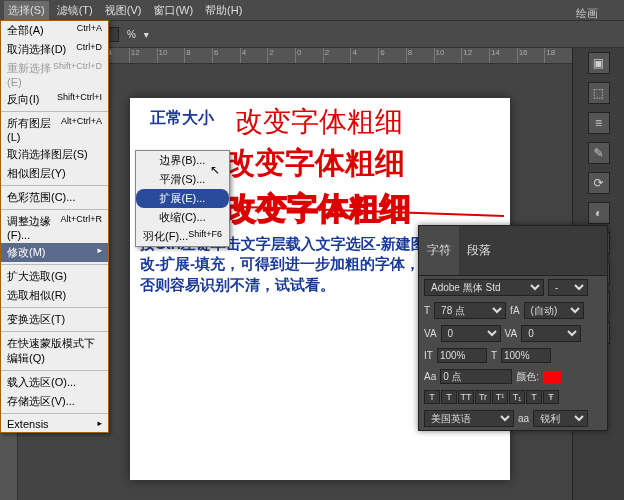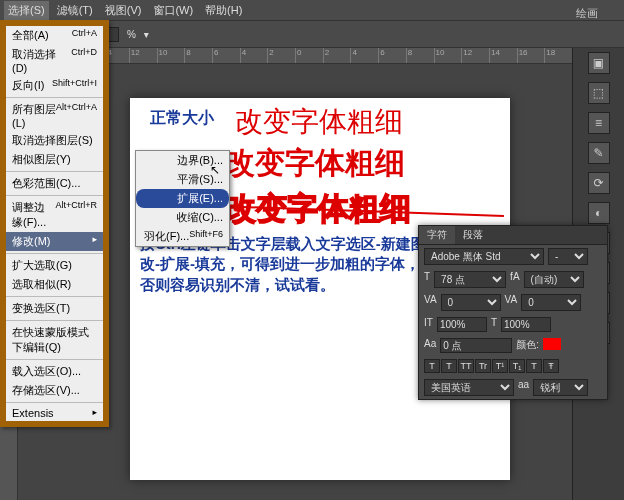--- a/index.html
+++ b/index.html
@@ -15,7 +15,7 @@
 .ruler-h span { width:30px; border-left:1px solid #777; padding-left:1px; }
 .ruler-v { position:absolute; top:16px; left:0; width:18px; bottom:0; background:#555; border-right:1px solid #333; }
 .canvas { position:absolute; top:50px; left:130px; width:380px; height:382px; background:#fff; box-shadow:0 0 10px rgba(0,0,0,.5); }
-.dropdown { position:absolute; top:20px; left:0; width:109px; background:#eeeeee; border:6px solid #a16207; box-shadow:2px 2px 4px rgba(0,0,0,.4); color:#000; font-size:11px; z-index:20; }
+.dropdown { position:absolute; top:20px; left:0; width:109px; background:#eeeeee; border:1px solid #a16207; box-shadow:2px 2px 4px rgba(0,0,0,.4); color:#000; font-size:11px; z-index:20; }
 .dropdown .item { padding:2px 6px; display:flex; justify-content:space-between; cursor:default; }
 .dropdown .item.dis { color:#999; }
 .dropdown .item.hl { background:#5a6a8a; color:#fff; }

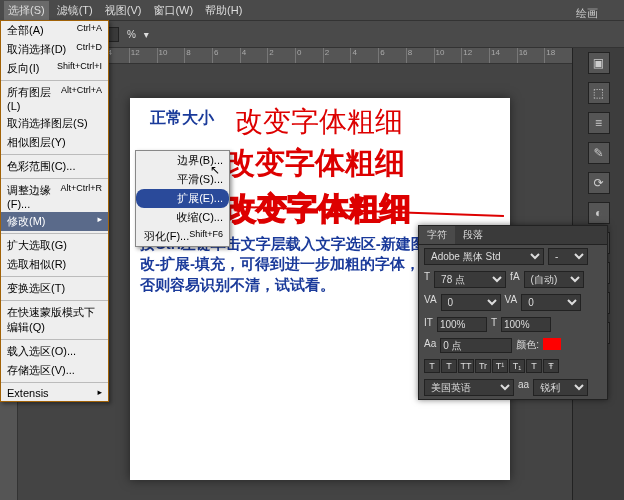--- a/index.html
+++ b/index.html
@@ -111,6 +111,10 @@
       <span>取消选择(D)</span>
       <span style="font-size:9px">Ctrl+D</span>
     </div>
+    <div class="item dis">
+      <span>重新选择(E)</span>
+      <span style="font-size:9px">Shift+Ctrl+D</span>
+    </div>
     <div class="item">
       <span>反向(I)</span>
       <span style="font-size:9px">Shift+Ctrl+I</span>

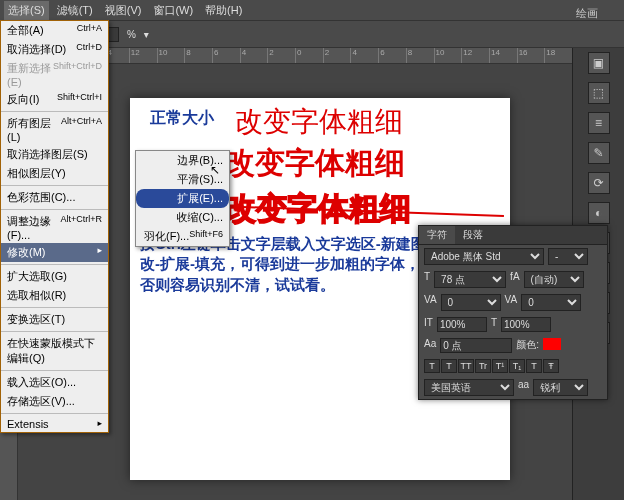--- a/index.html
+++ b/index.html
@@ -21,7 +21,7 @@
 .dropdown .item.hl { background:#5a6a8a; color:#fff; }
 .dropdown hr { border:0; border-top:1px solid #bbb; margin:2px 0; }
 .submenu { position:absolute; top:150px; left:135px; width:95px; background:#eeeeee; border:1px solid #888; box-shadow:2px 2px 4px rgba(0,0,0,.4); color:#000; font-size:11px; z-index:21; }
-.submenu .item { padding:2px 6px; display:flex; justify-content:flex-end; cursor:default; }
+.submenu .item { padding:2px 6px; display:flex; justify-content:center; cursor:default; }
 .submenu .item.hl { background:#2a4a9a; color:#fff;border-radius:8px; }
 .canvas .blue1 { position:absolute; top:10px; left:20px; color:#1a3a9a; font-size:16px; font-weight:bold; }
 .canvas .red1 { position:absolute; top:5px; left:105px; color:#d00; font-size:28px; font-family:SimHei; }

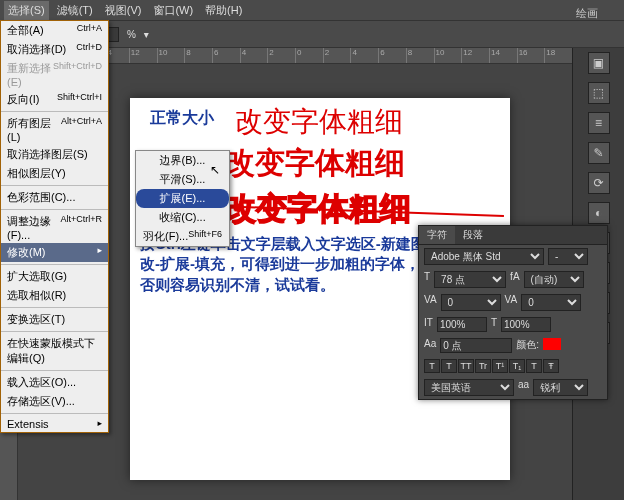--- a/index.html
+++ b/index.html
@@ -34,7 +34,7 @@
 .rightdock .ico { width:22px; height:22px; background:#555; border:1px solid #222; font-size:12px; text-align:center; line-height:20px; color:#ccc; cursor:pointer; }
 .charpanel { position:absolute; top:225px; right:16px; width:190px; background:#4a4a4a; border:1px solid #222; box-shadow:0 0 6px rgba(0,0,0,.5); font-size:10px; color:#ddd; z-index:15; }
 .charpanel .tabrow { display:flex; background:#3a3a3a; border-bottom:1px solid #222; }
-.charpanel .tabrow span { padding:2px 8px; font-size:10px; }
+.charpanel .tabrow span { padding:16px 8px; font-size:12px; }
 .charpanel .tabrow .act { background:#4a4a4a; }
 .charpanel .row { display:flex; padding:3px 5px; gap:4px; align-items:flex-start; }
 .charpanel select, .charpanel input { background:#3a3a3a; border:1px solid #222; color:#ddd; font-size:10px; padding:1px 2px; }

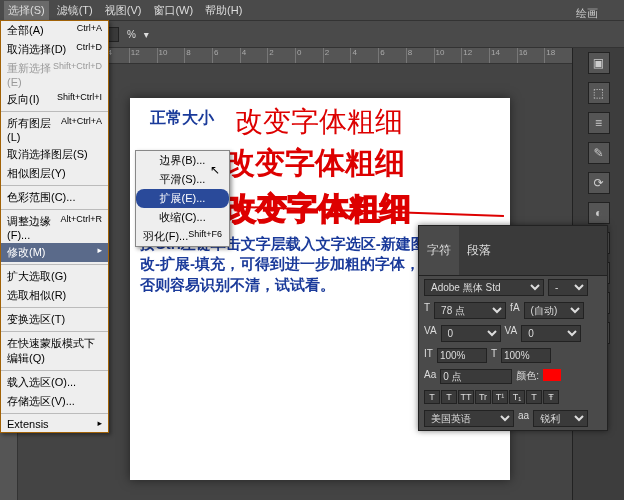--- a/index.html
+++ b/index.html
@@ -36,7 +36,7 @@
 .charpanel .tabrow { display:flex; background:#3a3a3a; border-bottom:1px solid #222; }
 .charpanel .tabrow span { padding:16px 8px; font-size:12px; }
 .charpanel .tabrow .act { background:#4a4a4a; }
-.charpanel .row { display:flex; padding:3px 5px; gap:4px; align-items:flex-start; }
+.charpanel .row { display:flex; padding:3px 5px; gap:4px; align-items:center; }
 .charpanel select, .charpanel input { background:#3a3a3a; border:1px solid #222; color:#ddd; font-size:10px; padding:1px 2px; }
 .charpanel .sw { width:18px; height:12px; display:inline-block; }
 .charpanel .styles { display:flex; gap:1px; padding:3px 5px; }

